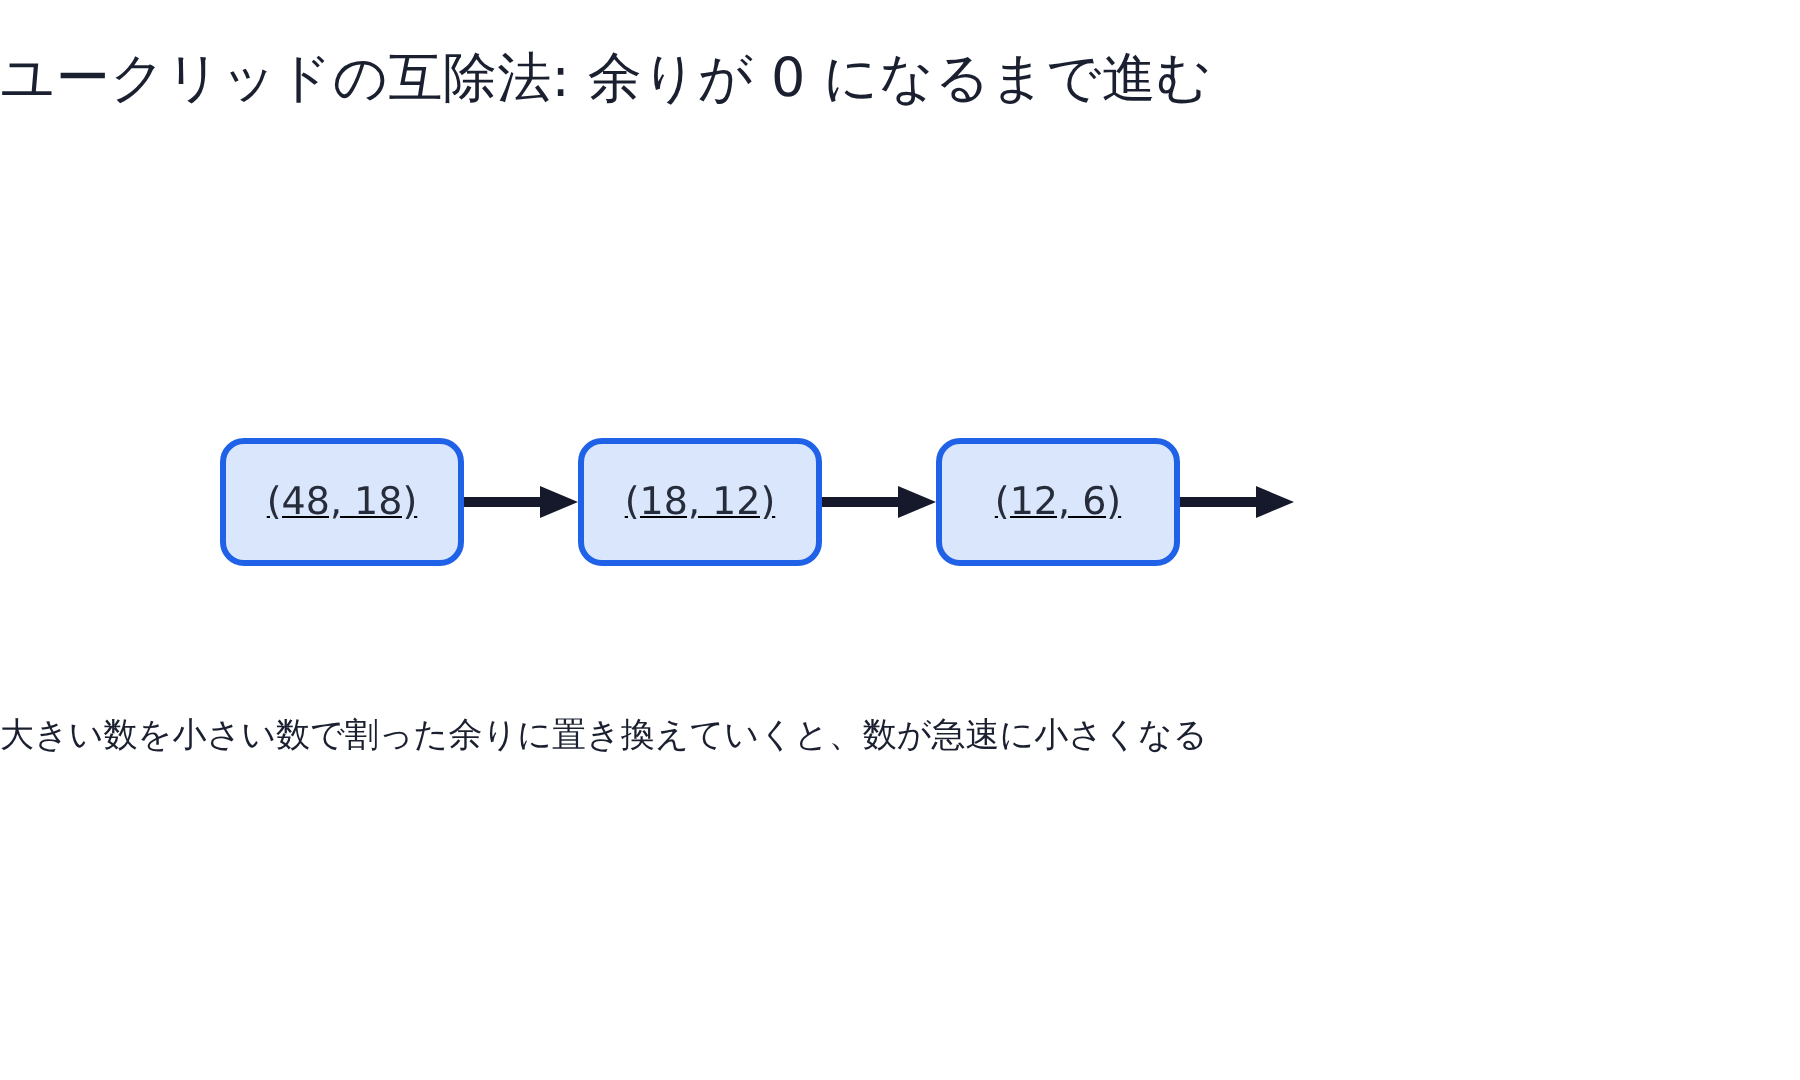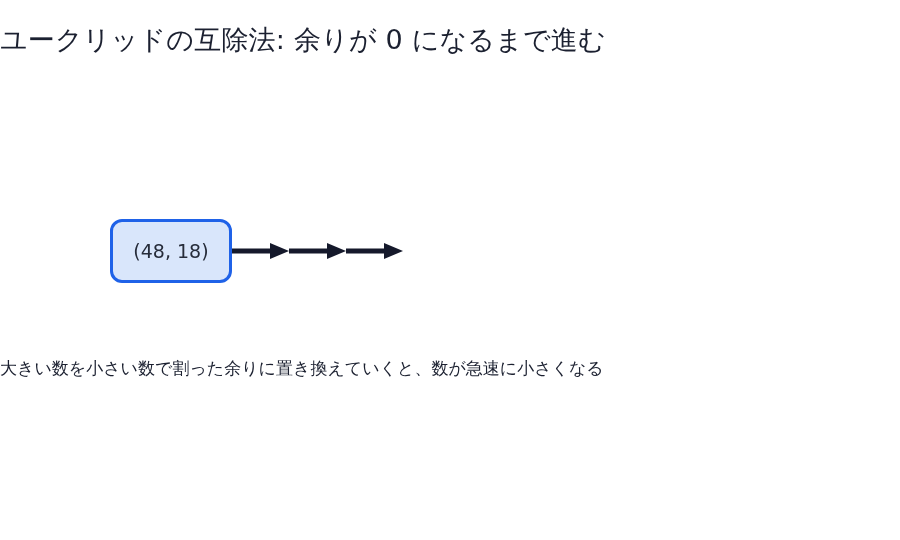--- a/index.html
+++ b/index.html
@@ -39,6 +39,7 @@
     display: flex;
     flex-direction: row;
     align-items: center;
+    text-decoration: underline;
   }
   .node {
     width: 122px;

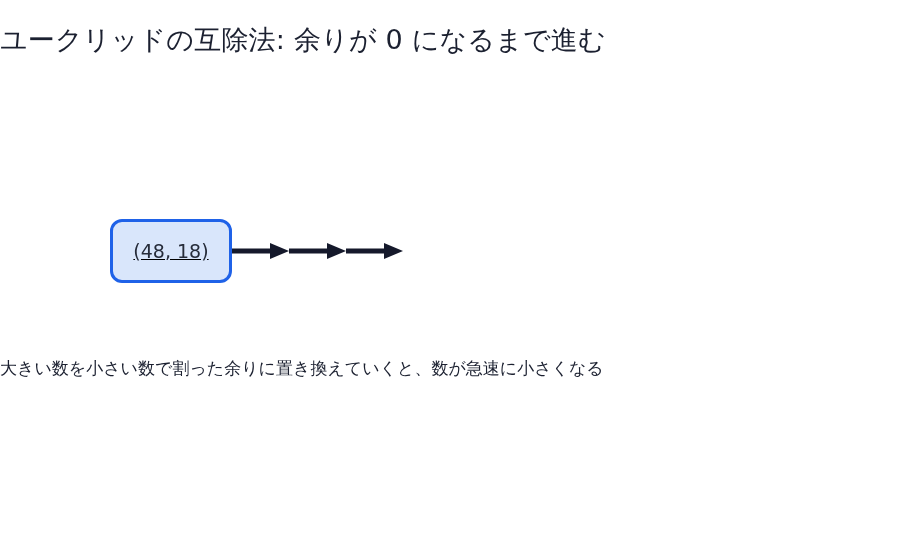--- a/index.html
+++ b/index.html
@@ -100,6 +100,9 @@
       </svg>
     </span>
 
+    <div class="node">
+      <span class="node-label">(18, 12)</span>
+    </div>
 
     <span class="arrow">
       <svg width="57" height="22" viewBox="0 0 57 22" xmlns="http://www.w3.org/2000/svg">

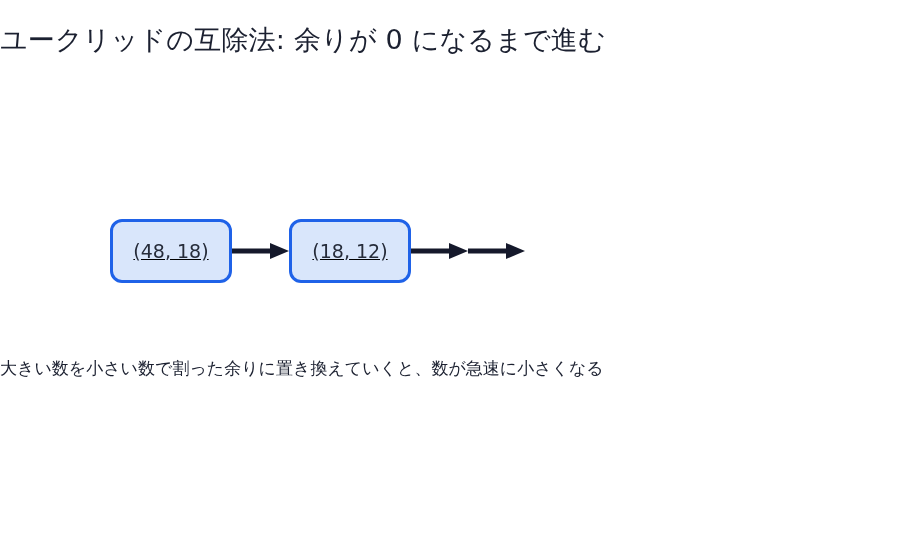--- a/index.html
+++ b/index.html
@@ -111,6 +111,9 @@
       </svg>
     </span>
 
+    <div class="node">
+      <span class="node-label">(12, 6)</span>
+    </div>
 
     <span class="arrow">
       <svg width="57" height="22" viewBox="0 0 57 22" xmlns="http://www.w3.org/2000/svg">

